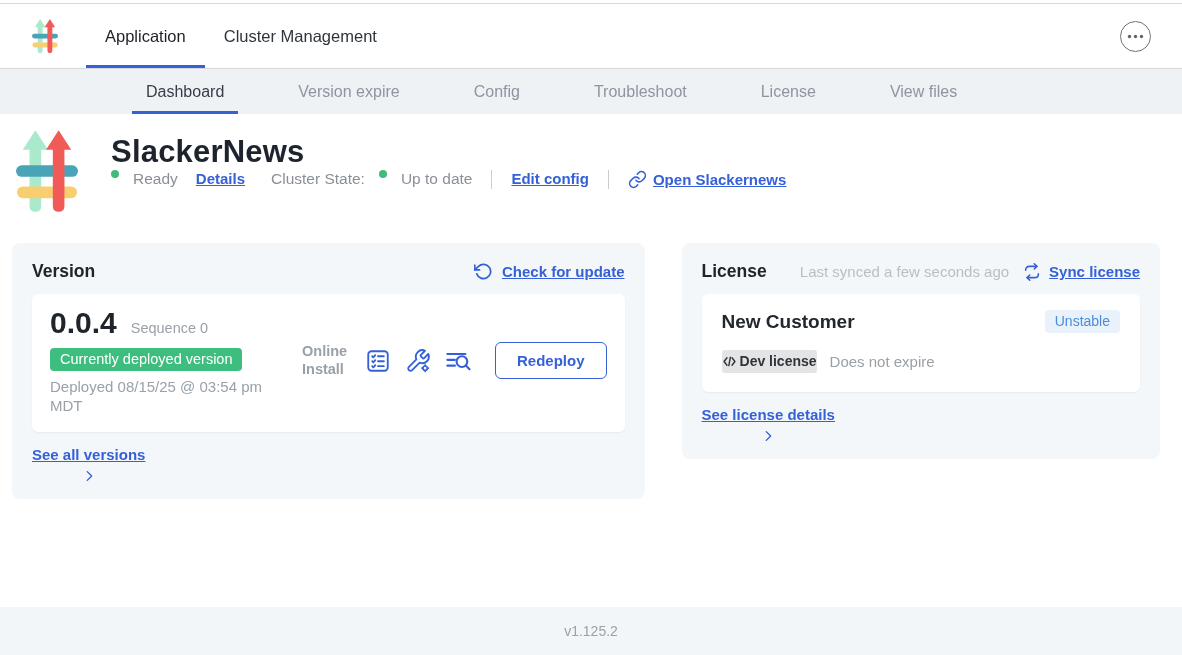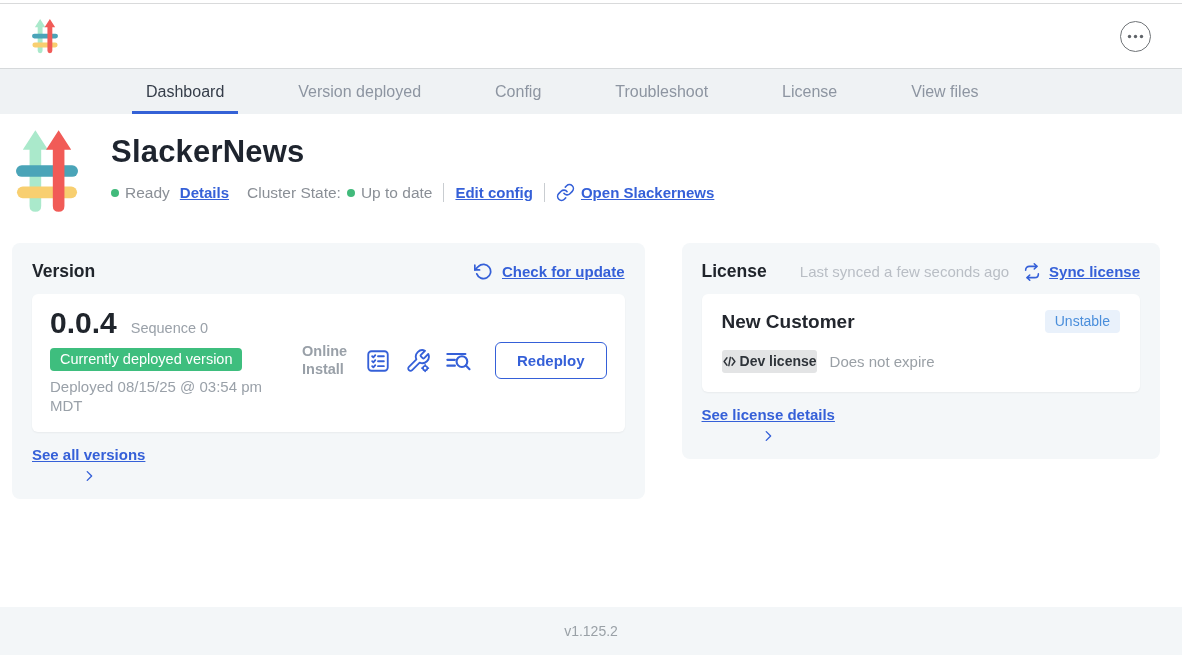--- a/index.html
+++ b/index.html
@@ -101,6 +101,10 @@
       <path fill="#f15b57" d="M44 2 L31 22 L38 22 L38 80 Q38 86 44 86 Q50 86 50 80 L50 22 L57 22 Z"></path>
     </svg>
   </span>
+  <div class="topnav">
+    <div class="topnav-item active">Application</div>
+    <div class="topnav-item">Cluster Management</div>
+  </div>
   <div class="ellipsis-btn">
     <svg width="17" height="5" viewBox="0 0 17 5">
       <circle cx="2.5" cy="2.5" r="1.7" fill="#5f6368"></circle>

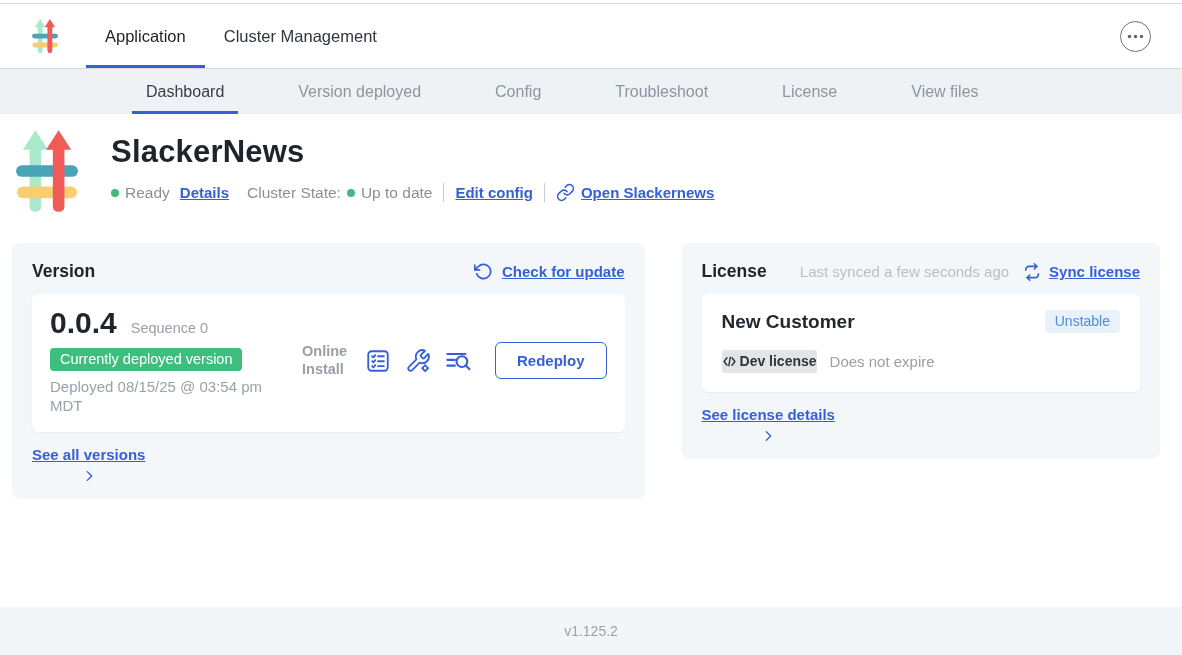--- a/index.html
+++ b/index.html
@@ -116,7 +116,7 @@
 
 <div class="subnav">
   <div class="subnav-item active">Dashboard</div>
-  <div class="subnav-item">Version deployed</div>
+  <div class="subnav-item">Version expire</div>
   <div class="subnav-item">Config</div>
   <div class="subnav-item">Troubleshoot</div>
   <div class="subnav-item">License</div>

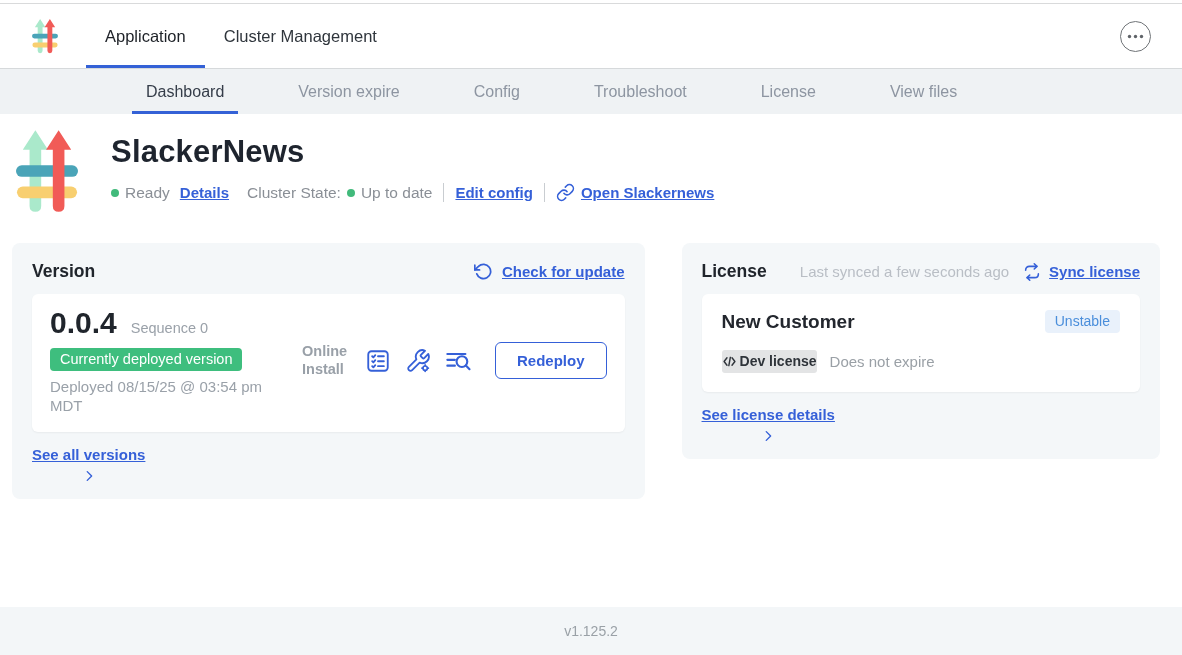--- a/index.html
+++ b/index.html
@@ -33,8 +33,8 @@
   .applogo { margin-right:33px; }
   .app-head-text { padding-top:6px; }
   .app-title { font-size:31px; font-weight:700; color:#1e242e; letter-spacing:.2px; }
-  .status-row { display:flex; align-items:center; margin-top:13px; font-size:15.5px;
-    color:#8a8f96; gap:6px; }
+  .status-row { display:flex; font-size:15.5px;
+    color:#8a8f96; gap:14px; }
   .dot { width:8px; height:8px; border-radius:50%; background:#41ba7b; flex:0 0 auto; }
   .blue-link { color:#3560d8; text-decoration:underline; cursor:pointer; }
   .status-row .blue-link { font-weight:700; font-size:15px; }

